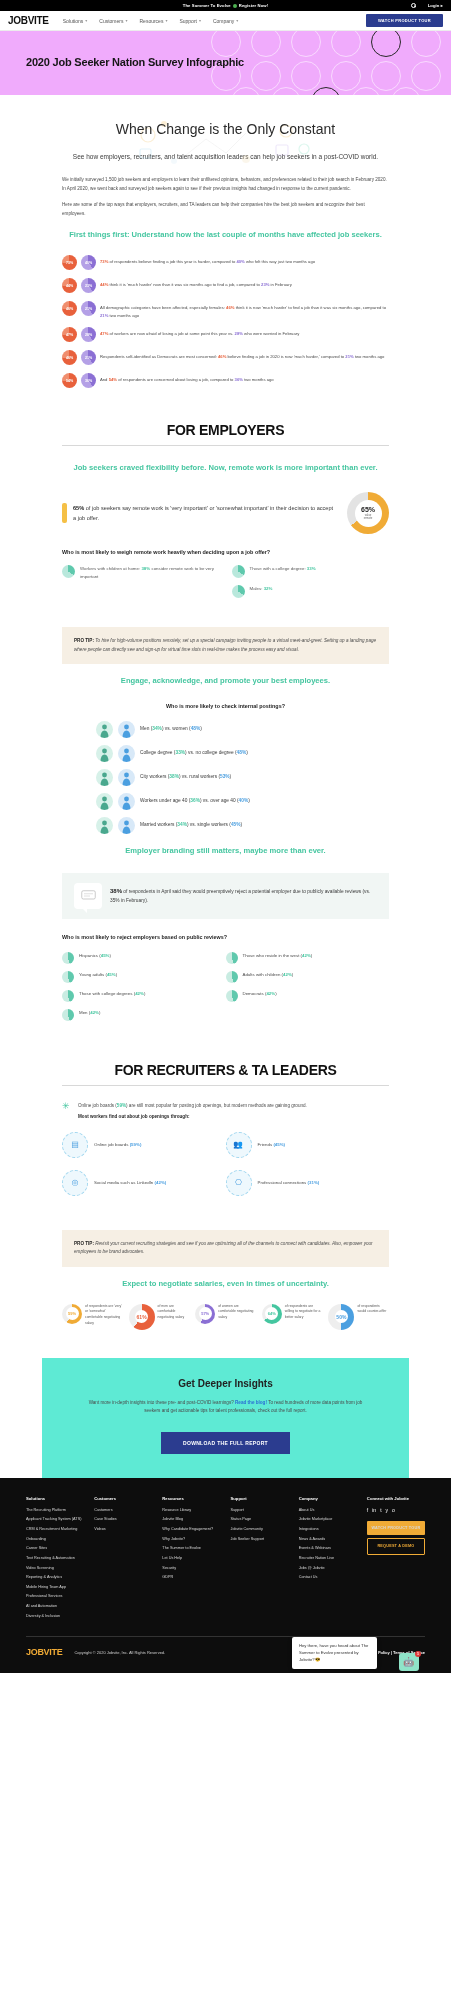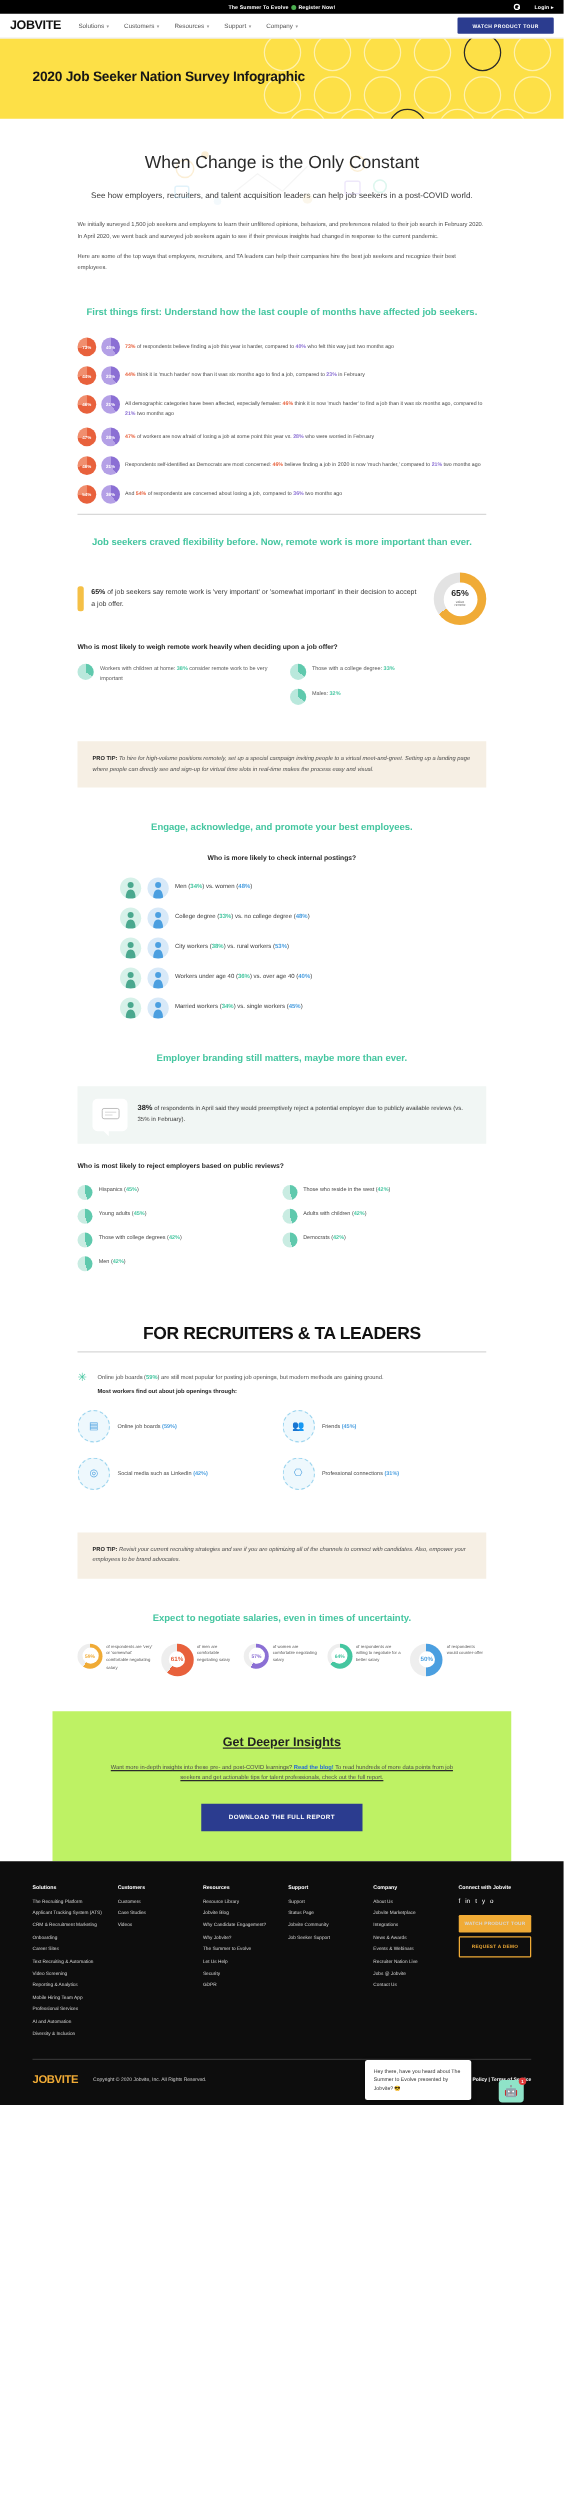--- a/index.html
+++ b/index.html
@@ -50,7 +50,7 @@
 
   
   .hero {
-    background:#fde047; height:64px; position:relative; overflow:hidden;
+    background:#f0abfc; height:64px; position:relative; overflow:hidden;
     display:flex; align-items:center;
   }
   .hero h1 {

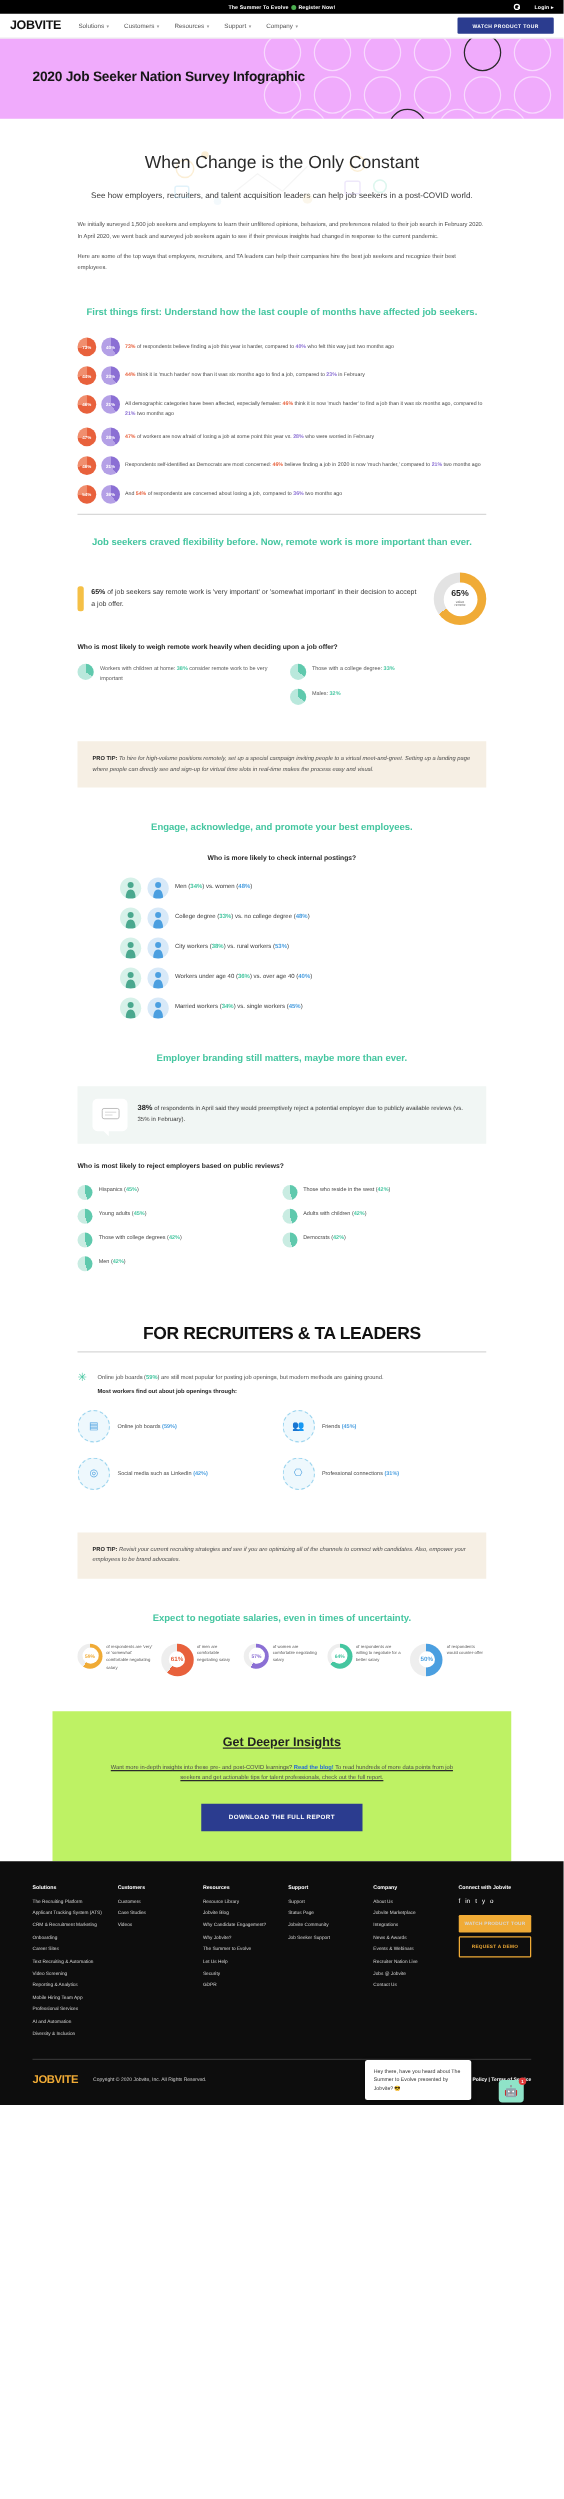--- a/index.html
+++ b/index.html
@@ -82,7 +82,7 @@
 
   .green-head {
     color:#45c6a0; font-size:7.6px; font-weight:800; text-align:center;
-    line-height:1.6; margin-top:26px;
+    line-height:1.6; margin-top:11px;
   }
 
   

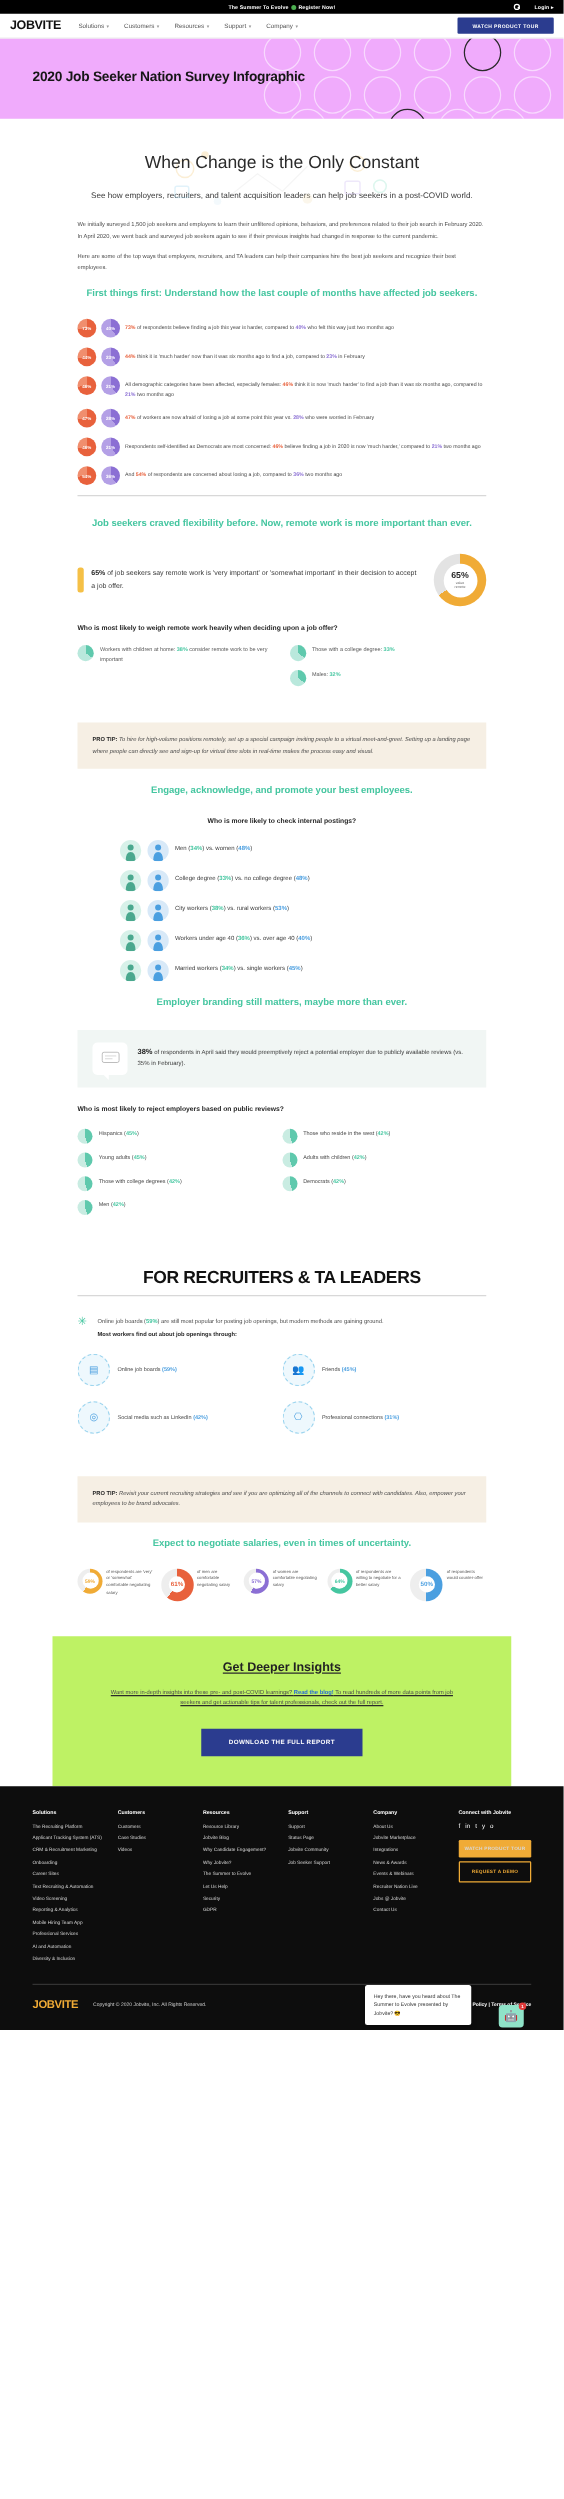--- a/index.html
+++ b/index.html
@@ -386,6 +386,7 @@
     </div>
   </div>
 
+  <div class="section-title">FOR EMPLOYERS</div>
   <div class="rule"></div>
   <div class="green-head" style="margin-top:16px">Job seekers craved flexibility before. Now, remote work is more important than ever.</div>
 

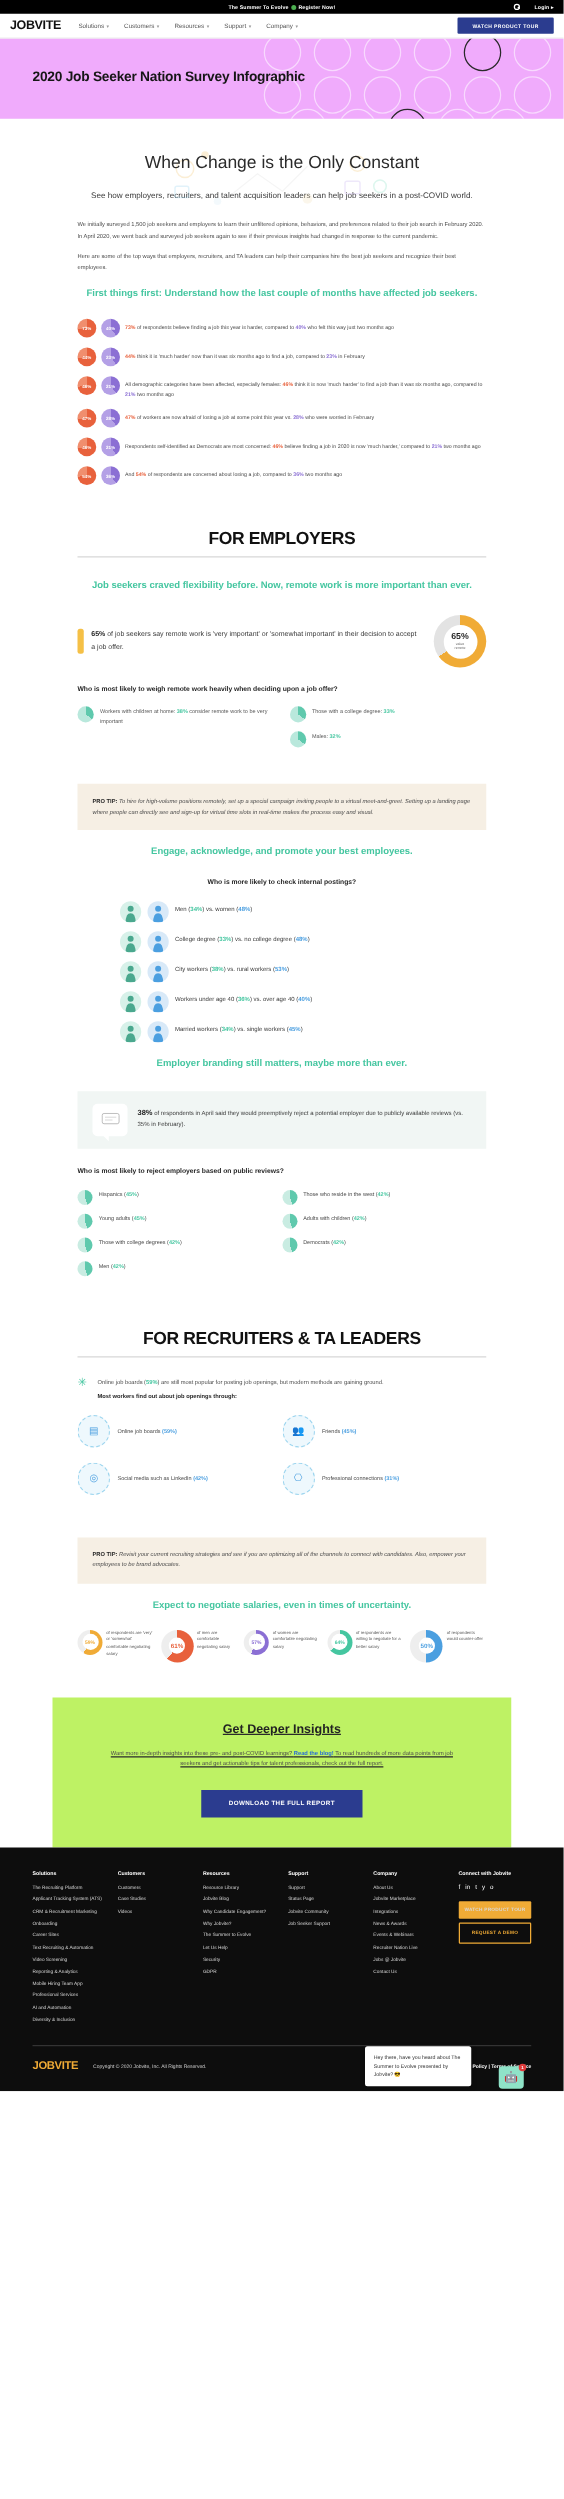--- a/index.html
+++ b/index.html
@@ -198,7 +198,7 @@
   .sal-txt { font-size:3.4px; line-height:1.65; color:#5a5a5a; }
 
   
-  .insights { background:#bef264; margin-top:28px; padding:20px 40px 24px; text-align:center;text-decoration:underline;}
+  .insights { background:#5eead4; margin-top:28px; padding:20px 40px 24px; text-align:center;}
   .insights h3 { font-size:10px; font-weight:700; color:#222; }
   .insights p { font-size:4.6px; line-height:1.85; color:#4a4a4a; margin-top:10px; }
   .insights a { color:#2b6fd4; font-weight:700; text-decoration:none; }

